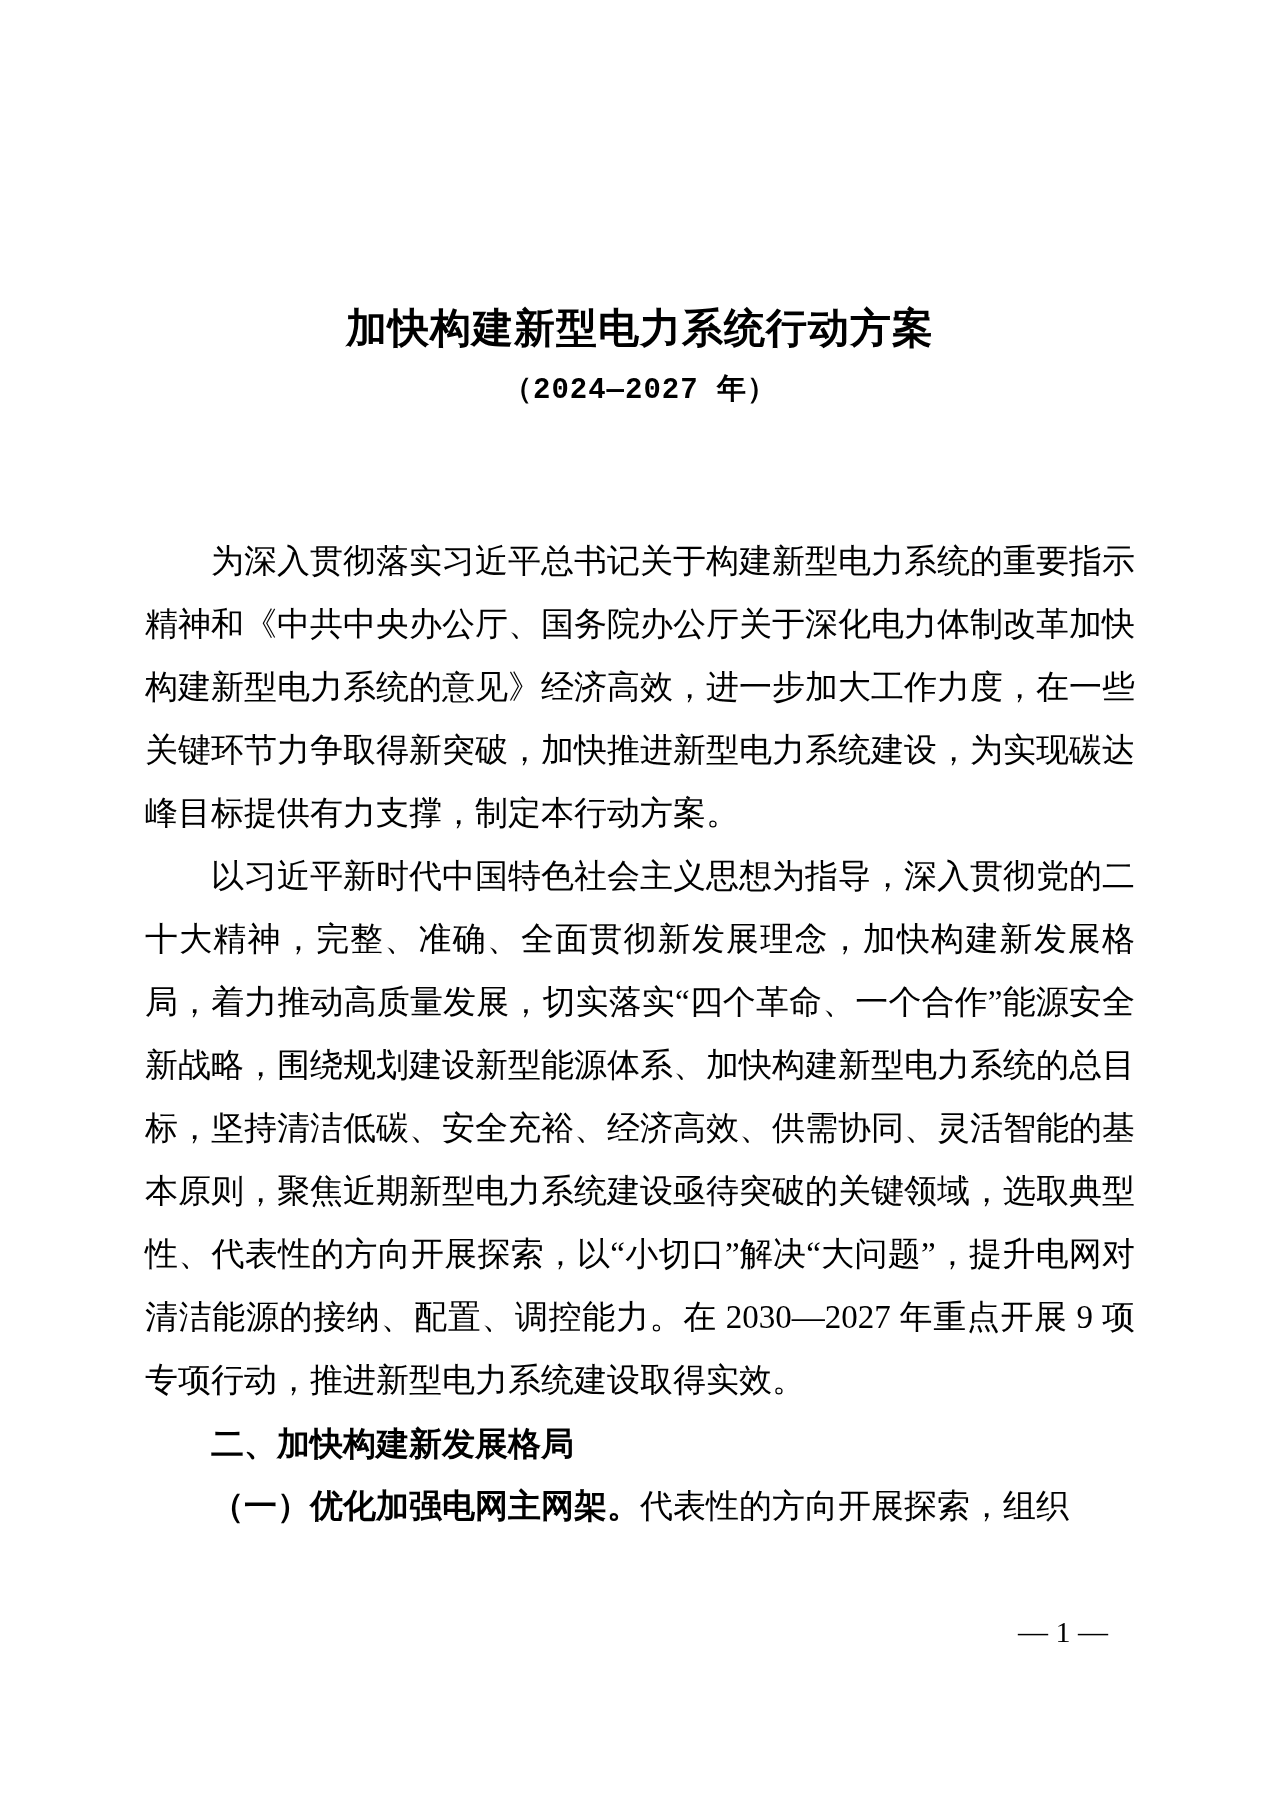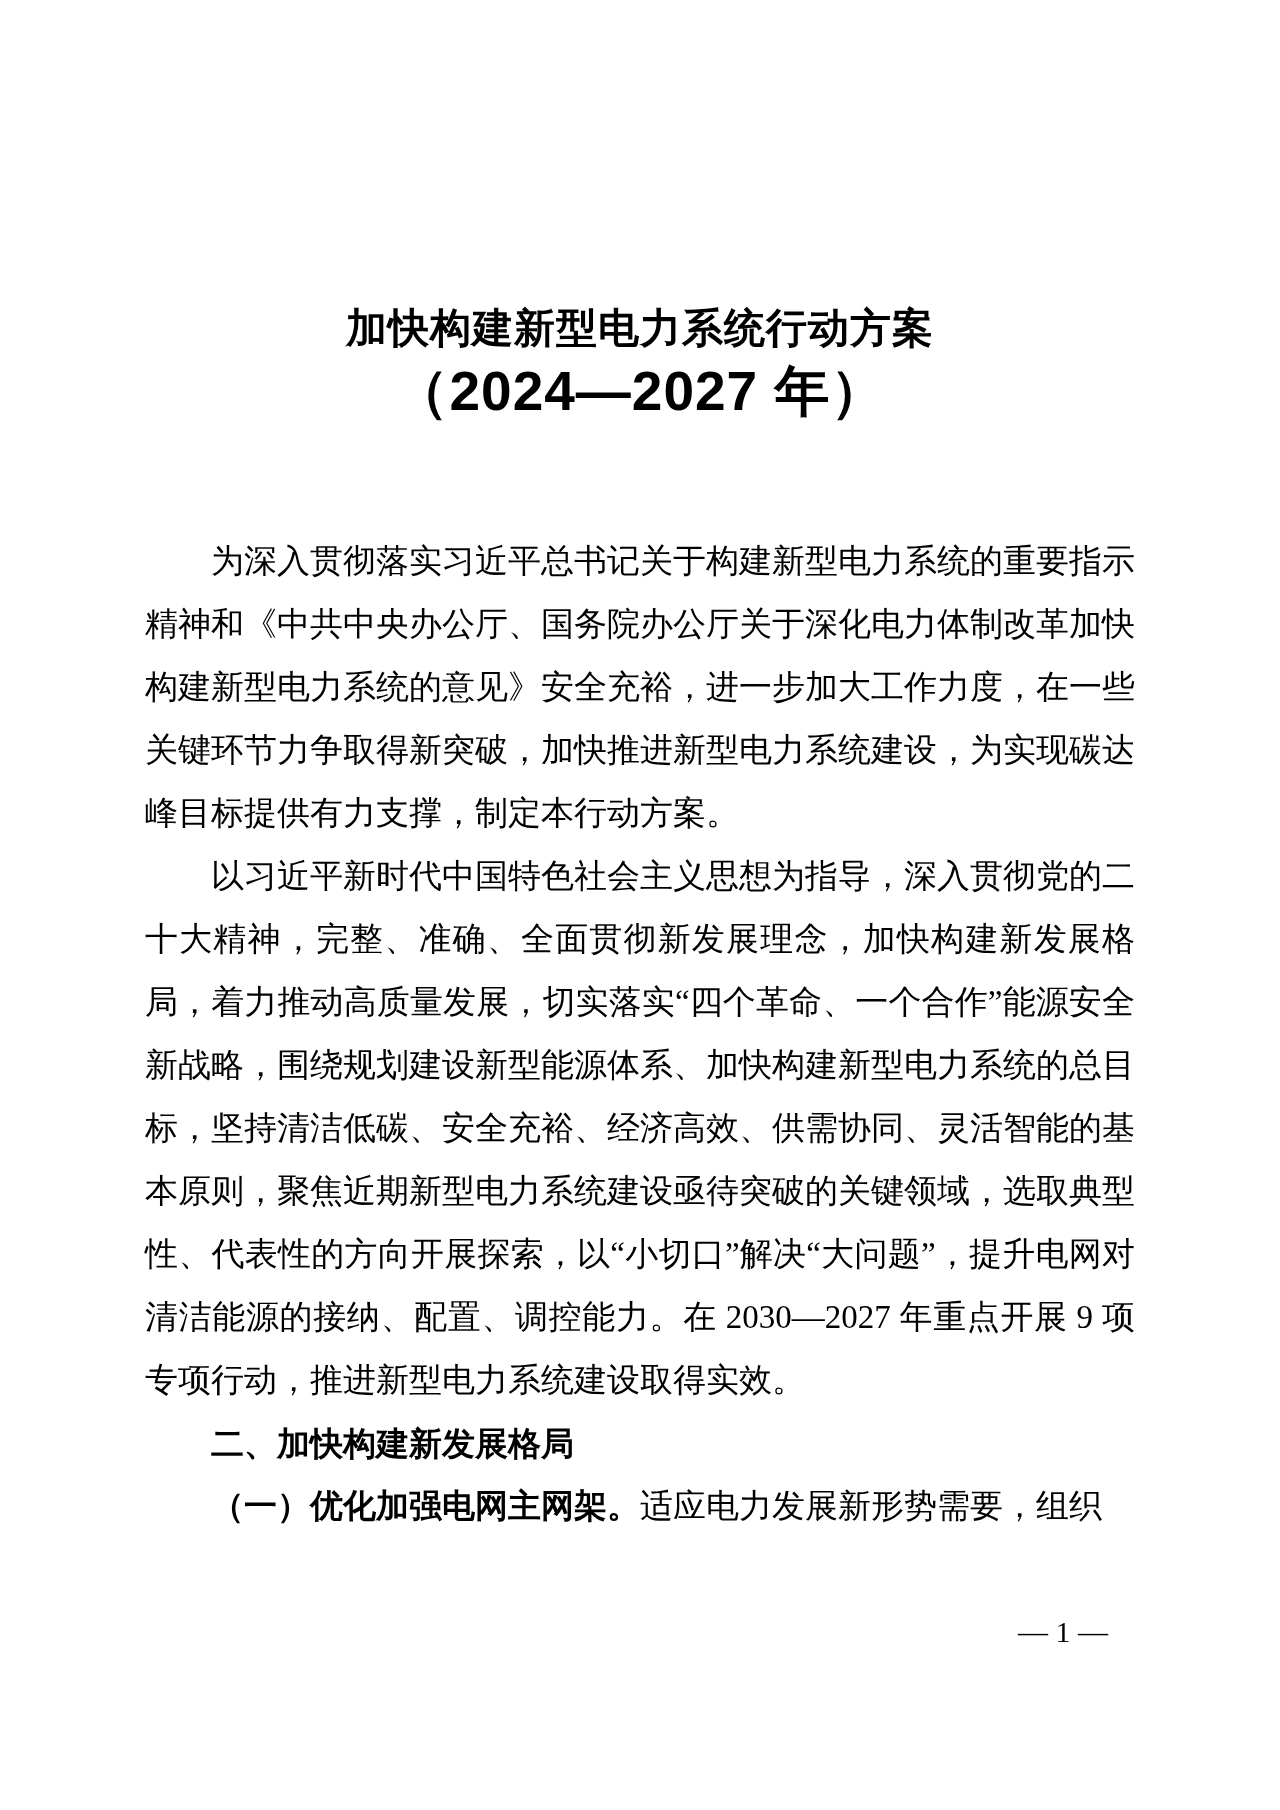--- a/index.html
+++ b/index.html
@@ -34,10 +34,10 @@
   }
   .title-line2 {
     margin: 0;
-    font-size: 55px;
+    font-size: 29px;
     line-height: 64px;
     font-weight: bold;
-    font-family: Liberation Sans, sans-serif;
+    font-family: Liberation Mono, monospace;
     letter-spacing: 1px;
   }
   .content {

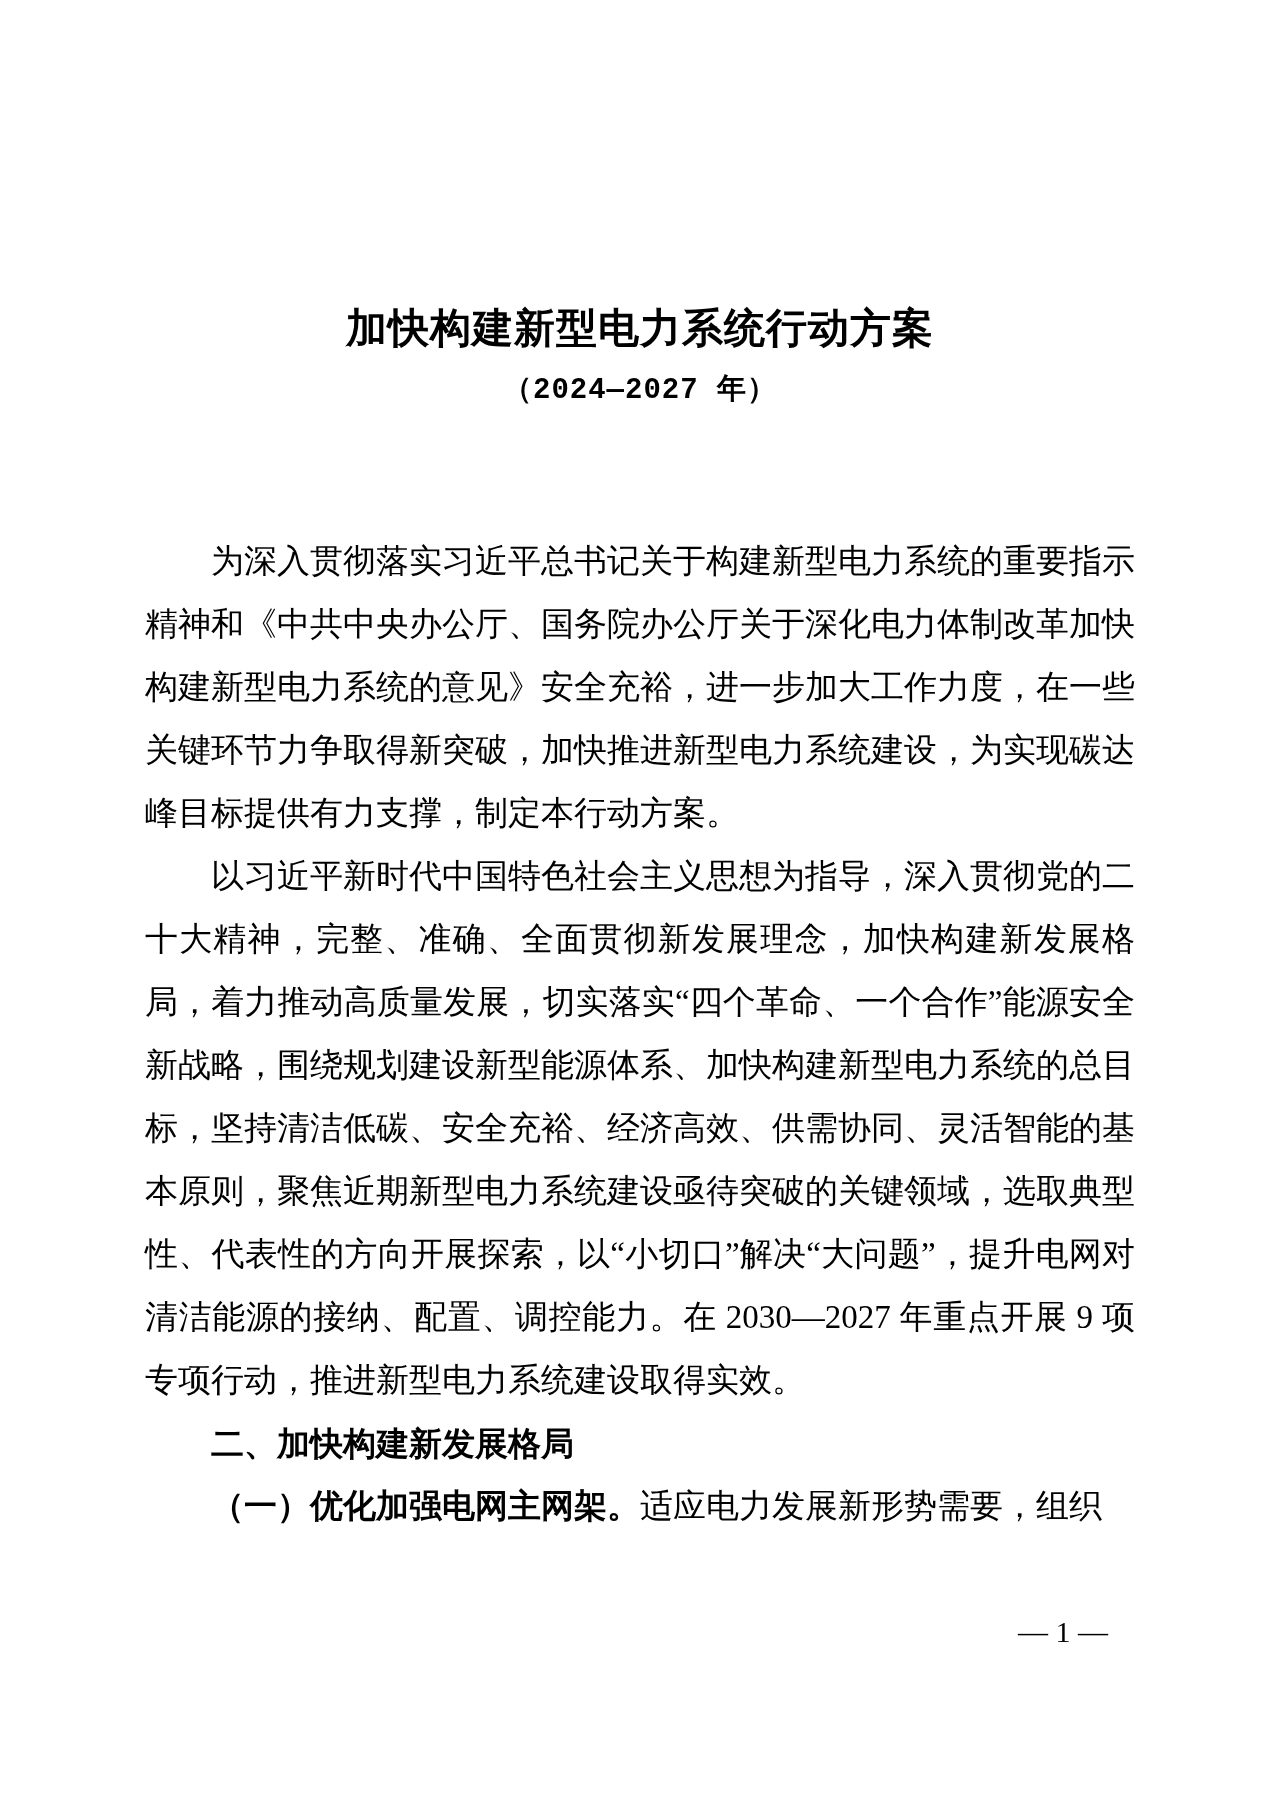--- a/index.html
+++ b/index.html
@@ -87,7 +87,7 @@
   </div>
 
   <div class="content">
-    <p class="body-para">为深入贯彻落实习近平总书记关于构建新型电力系统的重要指示精神和《中共中央办公厅、国务院办公厅关于深化电力体制改革加快构建新型电力系统的意见》安全充裕，进一步加大工作力度，在一些关键环节力争取得新突破，加快推进新型电力系统建设，为实现碳达峰目标提供有力支撑，制定本行动方案。</p>
+    <p class="body-para">为深入贯彻落实习近平总书记关于构建新型电力系统的重要指示精神和《中共中央办公厅、国务院办公厅关于深化电力体制改革加快构建新型电力系统的意见》经济高效，进一步加大工作力度，在一些关键环节力争取得新突破，加快推进新型电力系统建设，为实现碳达峰目标提供有力支撑，制定本行动方案。</p>
 
 
     <p class="body-para">以习近平新时代中国特色社会主义思想为指导，深入贯彻党的二十大精神，完整、准确、全面贯彻新发展理念，加快构建新发展格局，着力推动高质量发展，切实落实“四个革命、一个合作”能源安全新战略，围绕规划建设新型能源体系、加快构建新型电力系统的总目标，坚持清洁低碳、安全充裕、经济高效、供需协同、灵活智能的基本原则，聚焦近期新型电力系统建设亟待突破的关键领域，选取典型性、代表性的方向开展探索，以“小切口”解决“大问题”，提升电网对清洁能源的接纳、配置、调控能力。在 2030—2027 年重点开展 9 项专项行动，推进新型电力系统建设取得实效。</p>

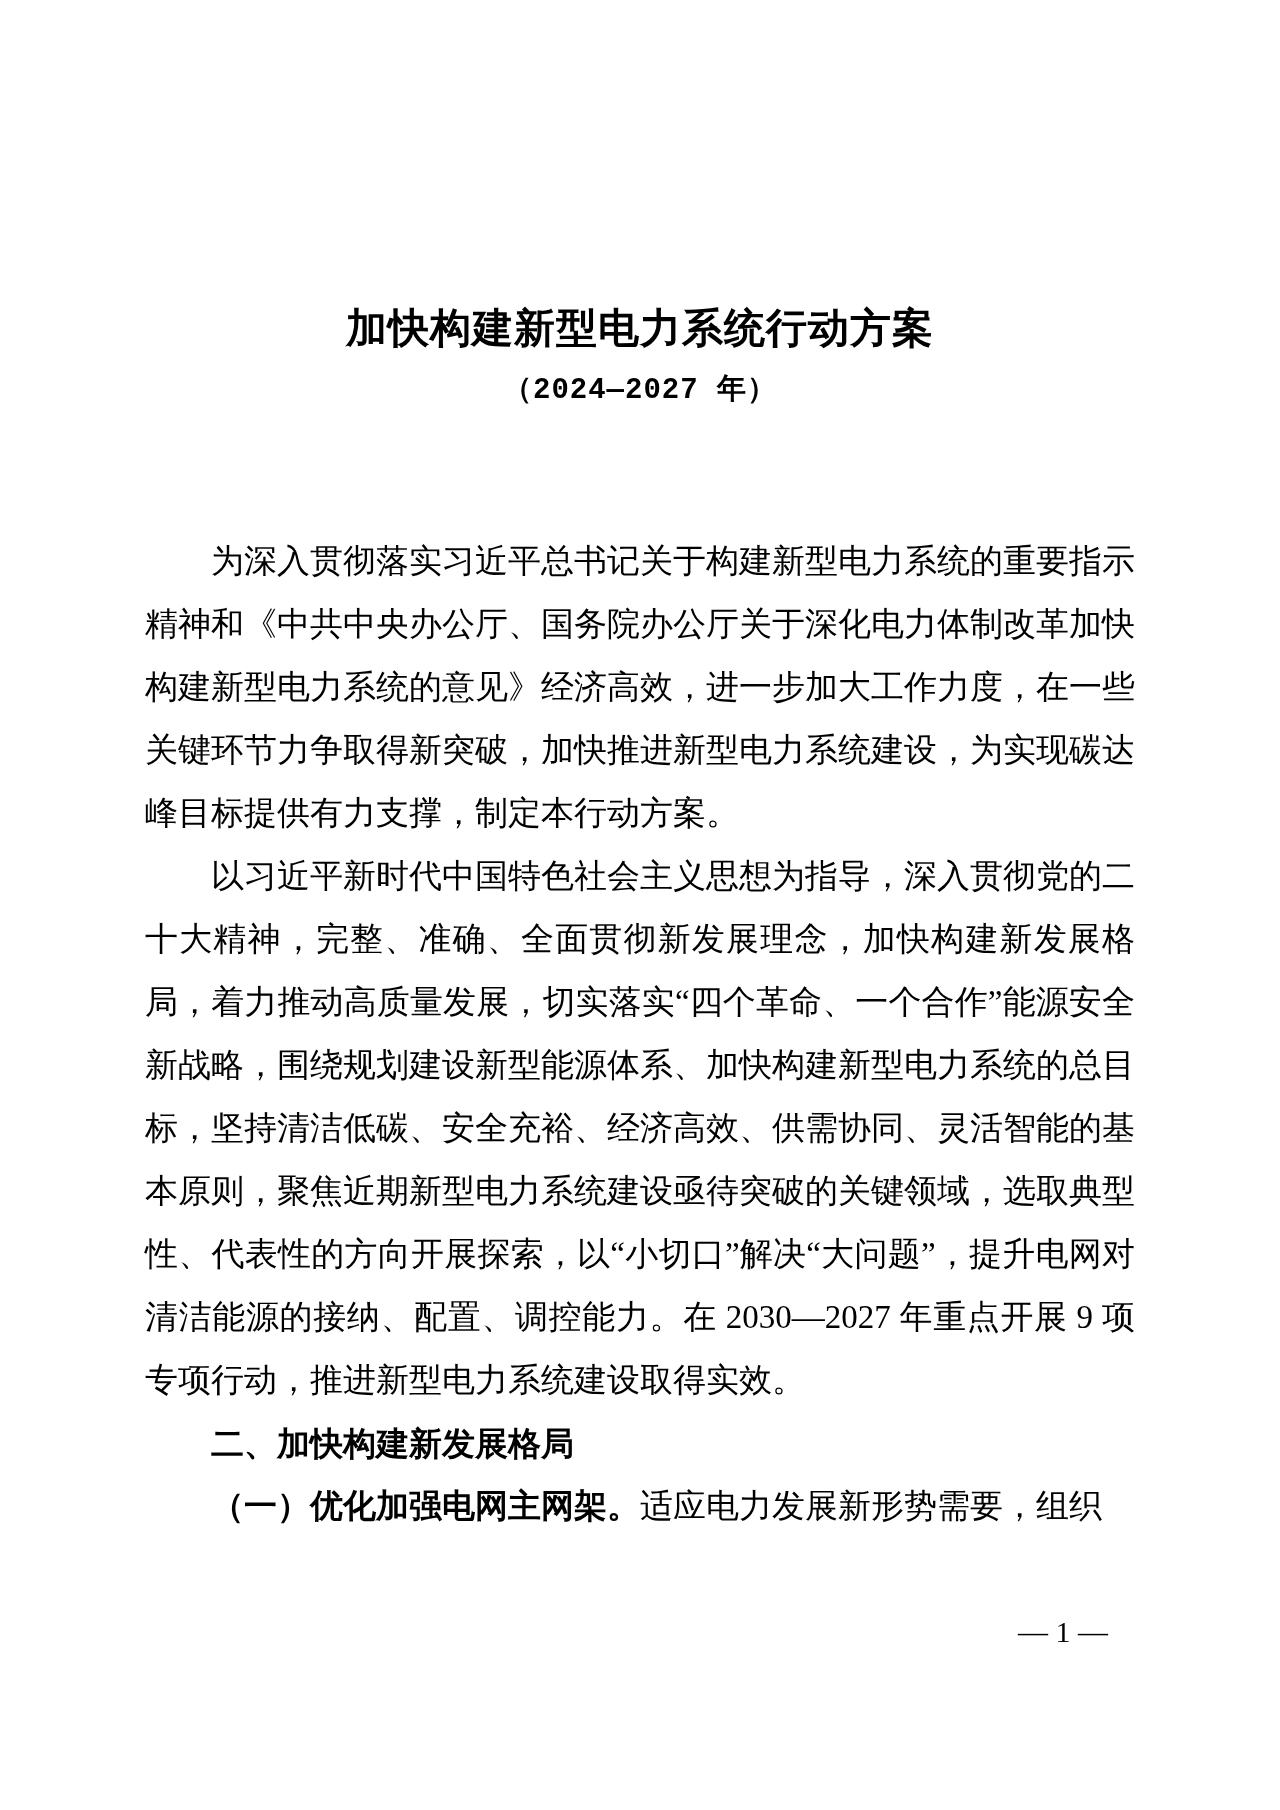--- a/index.html
+++ b/index.html
@@ -94,7 +94,7 @@
 
     <p class="section-heading">二、加快构建新发展格局</p>
 
-    <p class="body-para"><span class="bold-lead">（一）优化加强电网主网架。</span><span>适应电力发展新形势需要，组织</span></p>
+    <p class="body-para"><span class="bold-lead">（一）优化加强电网主网架。</span><span>代表性的方向开展探索，组织</span></p>
   </div>
 
   <div class="page-number">— 1 —</div>

